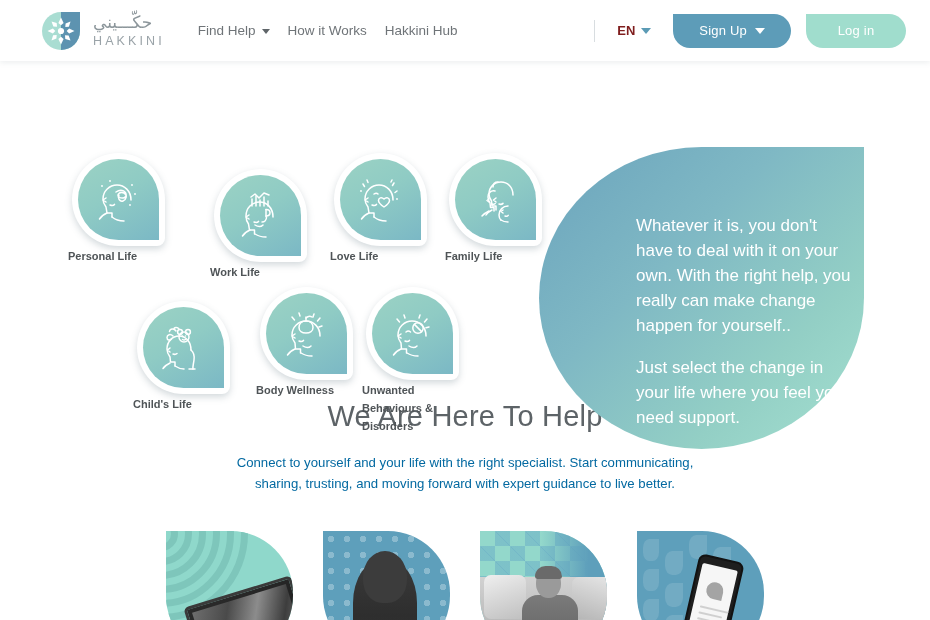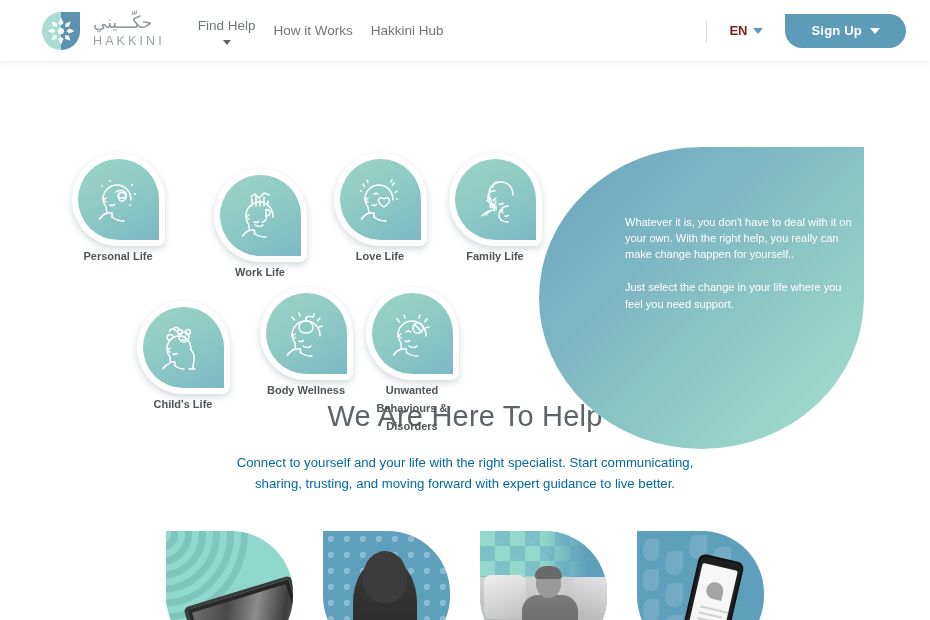--- a/index.html
+++ b/index.html
@@ -68,7 +68,6 @@
     align-items: center;
     gap: 6px;
     white-space: nowrap;
-    flex-direction: column;
   }
   .caret {
     display: inline-block;

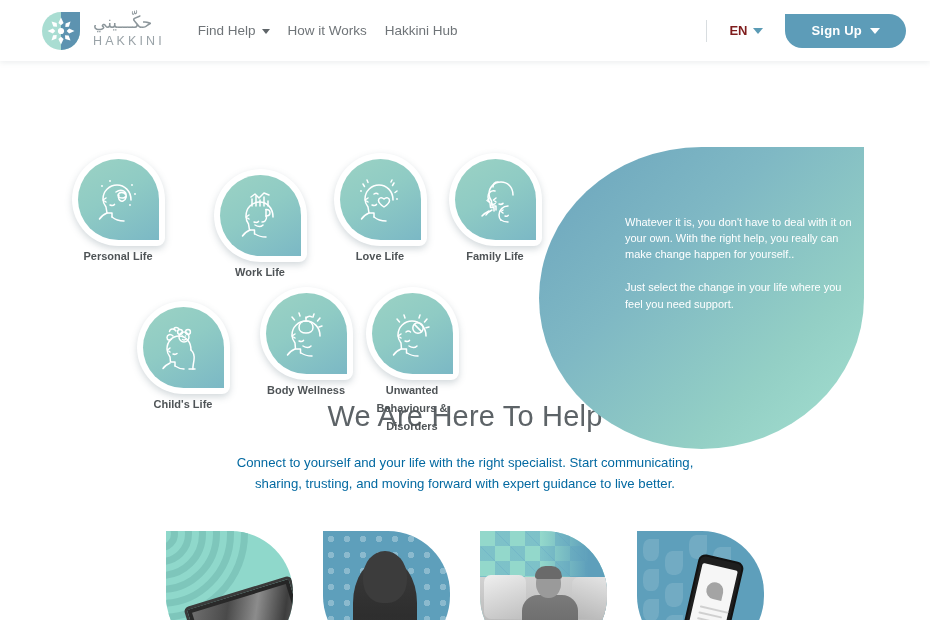--- a/index.html
+++ b/index.html
@@ -114,7 +114,7 @@
     padding: 0 26px;
     color: #fff;
     font-size: 13px;
-    font-weight: bold;
+    font-weight: normal;
     cursor: pointer;
     display: inline-flex;
     align-items: center;

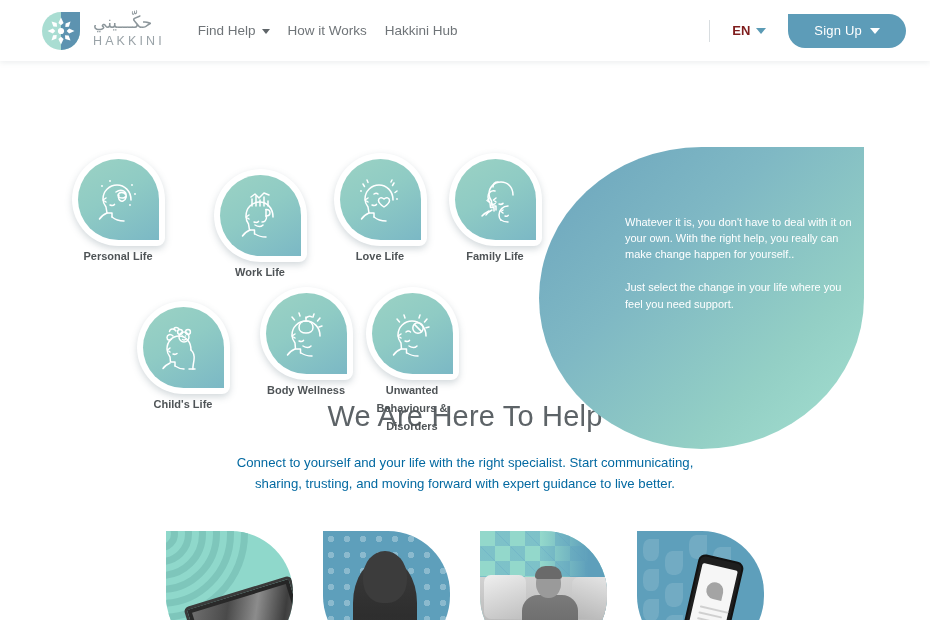--- a/index.html
+++ b/index.html
@@ -425,6 +425,9 @@
     <button class="btn btn-signup">
       <span>Sign Up</span>
       <span class="caret-white"></span>
+    </button>
+    <button class="btn btn-login">
+      <span>Log in</span>
     </button>
   </div>
 </div>

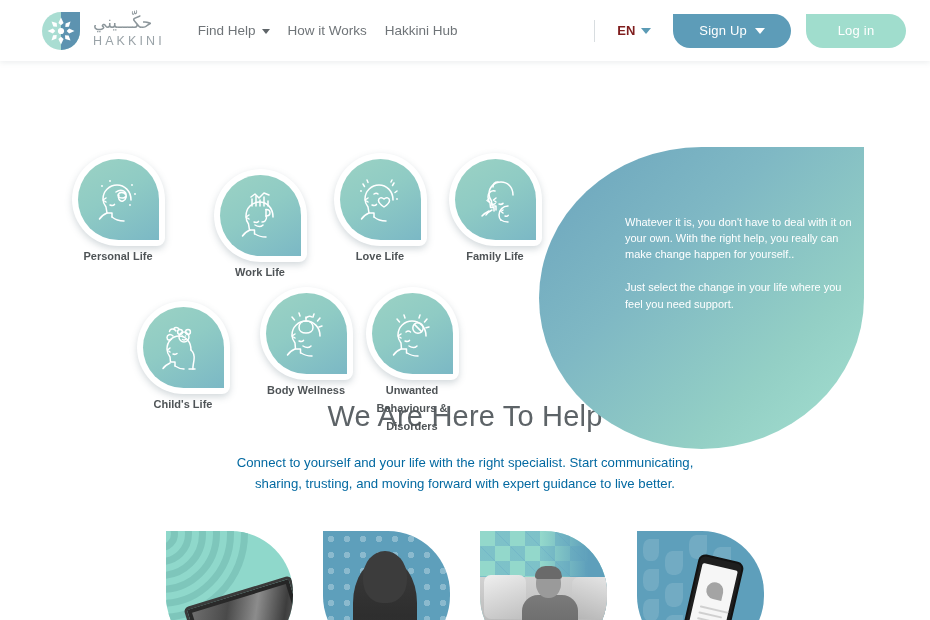--- a/index.html
+++ b/index.html
@@ -165,8 +165,8 @@
     letter-spacing: 0.2px;
   }
   .blob p {
-    margin: 19px 0 0 1px;
-    font-size: 11px;
+    margin: 19px 0 0 12px;
+    font-size: 17px;
     color: #ffffff;
     line-height: 1.47;
   }

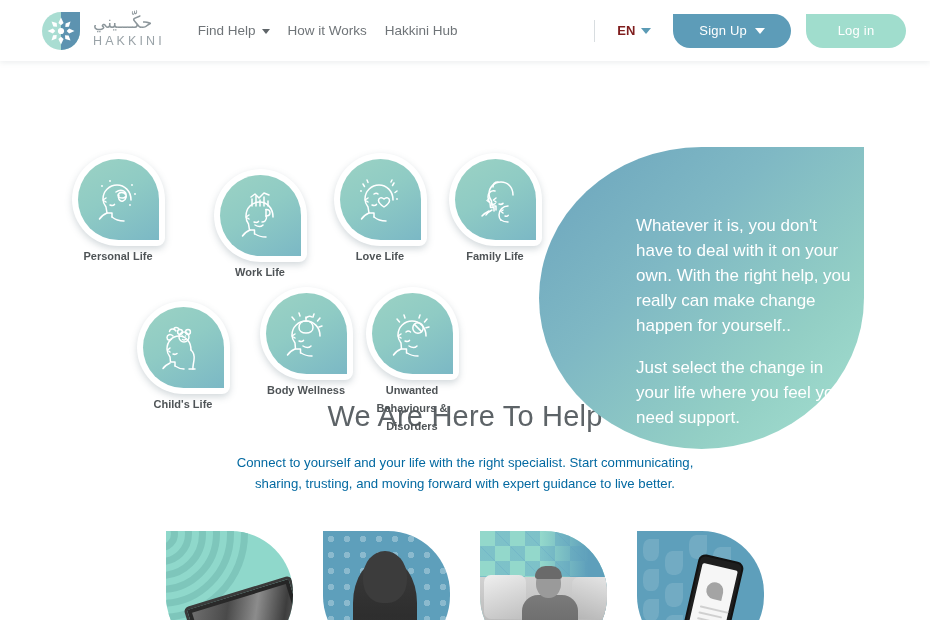--- a/index.html
+++ b/index.html
@@ -177,7 +177,7 @@
   .icard {
     position: absolute;
     width: 100px;
-    text-align: center;
+    text-align: left;
     text-decoration: none;
   }
   .icard-shape {

